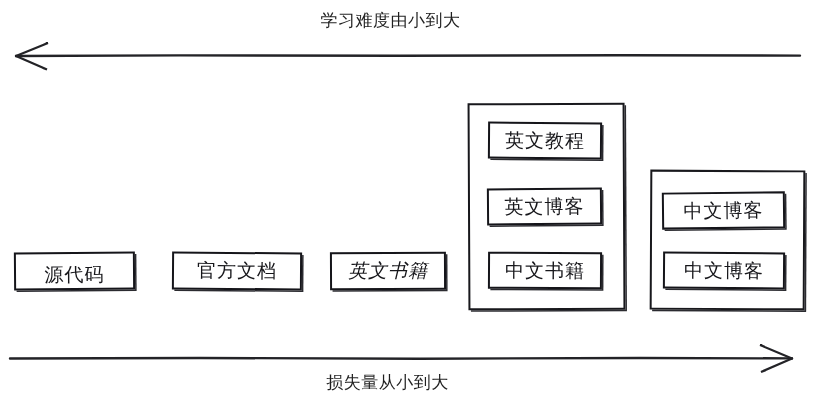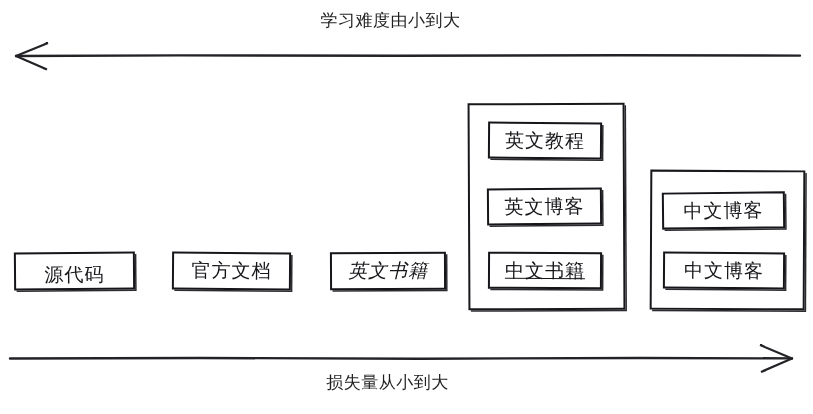--- a/index.html
+++ b/index.html
@@ -91,7 +91,7 @@
 <div class="node-box sketch-a" style="left:14px; top:252px; width:121px; height:38px;align-items:flex-end;">
   <span>源代码</span>
 </div>
-<div class="node-box sketch-b" style="left:172px; top:252px; width:119px; height:38px;">
+<div class="node-box sketch-b" style="left:172px; top:252px; width:130px; height:38px;">
   <span>官方文档</span>
 </div>
 <div class="node-box sketch-c" style="left:330px; top:252px; width:116px; height:38px;font-style:italic;">

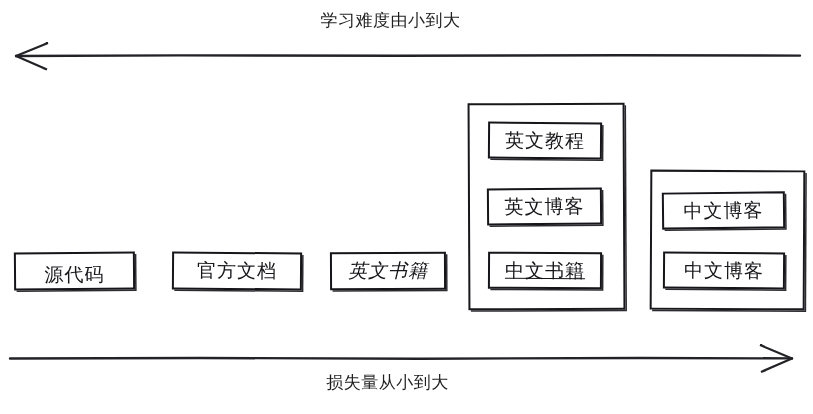--- a/index.html
+++ b/index.html
@@ -64,7 +64,7 @@
   .sketch-a { transform: rotate(-0.45deg); }
   .sketch-b { transform: rotate(0.4deg); }
   .sketch-c { transform: rotate(-0.25deg); }
-  .sketch-d { transform: rotate(0.28deg); text-decoration: underline; }
+  .sketch-d { transform: rotate(0.28deg); }
   .sketch-e { transform: rotate(-0.6deg); }
 </style>
 </head>

